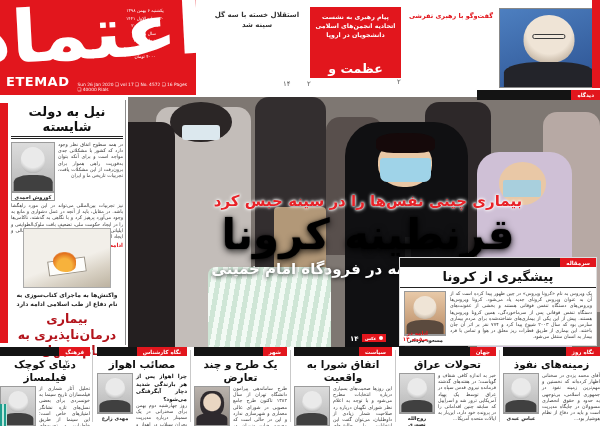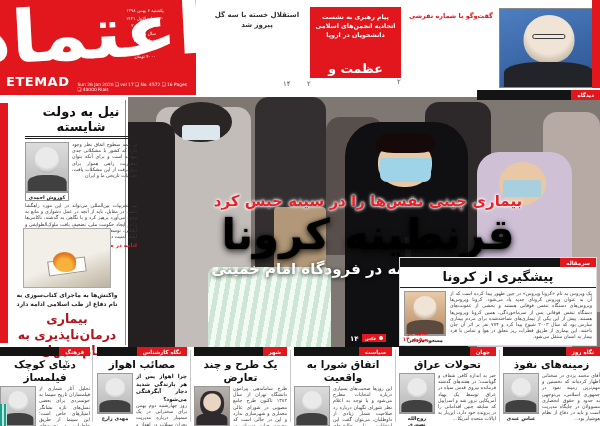--- a/index.html
+++ b/index.html
@@ -121,7 +121,7 @@
 <span class="abs pagenum" style="left:307px;top:80px">۲</span>
 
 <div id="sports" class="abs">
-  <div id="sports-kicker">استقلال خسته با سه گل پیروز شد</div>
+  <div id="sports-kicker">استقلال خسته با سه گل سینه شد</div>
 </div>
 <span class="abs pagenum" style="left:283px;top:80px">۱۴</span>
 

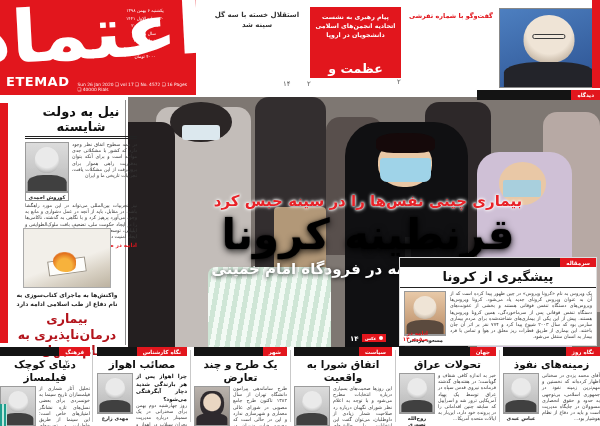--- a/index.html
+++ b/index.html
@@ -127,7 +127,7 @@
 
 <div class="abs" style="left:395px;top:0;width:197px;height:92px">
   <div id="interview-txt" class="abs">
-    <div id="interview-kicker">گفت‌وگو با شماره تفرشی</div>
+    <div id="interview-kicker">گفت‌وگو با رهبری تفرشی</div>
   </div>
   <div id="interview-photo">
     <div class="head"></div>

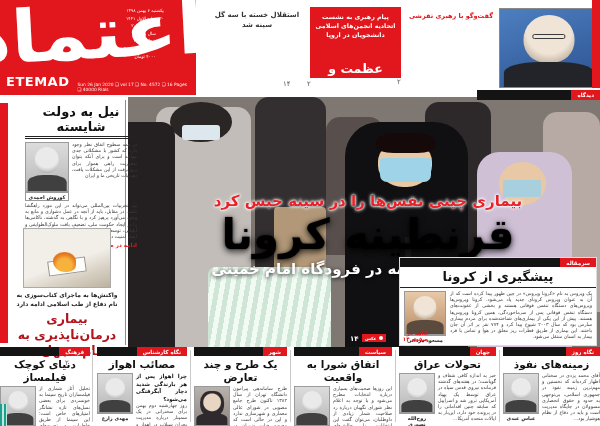--- a/index.html
+++ b/index.html
@@ -70,7 +70,7 @@
         border:1px solid #999;position:relative;overflow:hidden}
   
   #vp-red{left:0;top:103px;width:8px;height:240px}
-  #viewpoint{left:25px;top:104px;width:112px}
+  #viewpoint{left:11px;top:104px;width:112px}
   #vp-title{font-size:13px;font-weight:bold;text-align:center;border-bottom:3px double #222;padding-bottom:2px}
   #viewpoint .flex{display:flex;gap:3px;margin-top:3px}
   #vp-ph{flex:0 0 44px}

